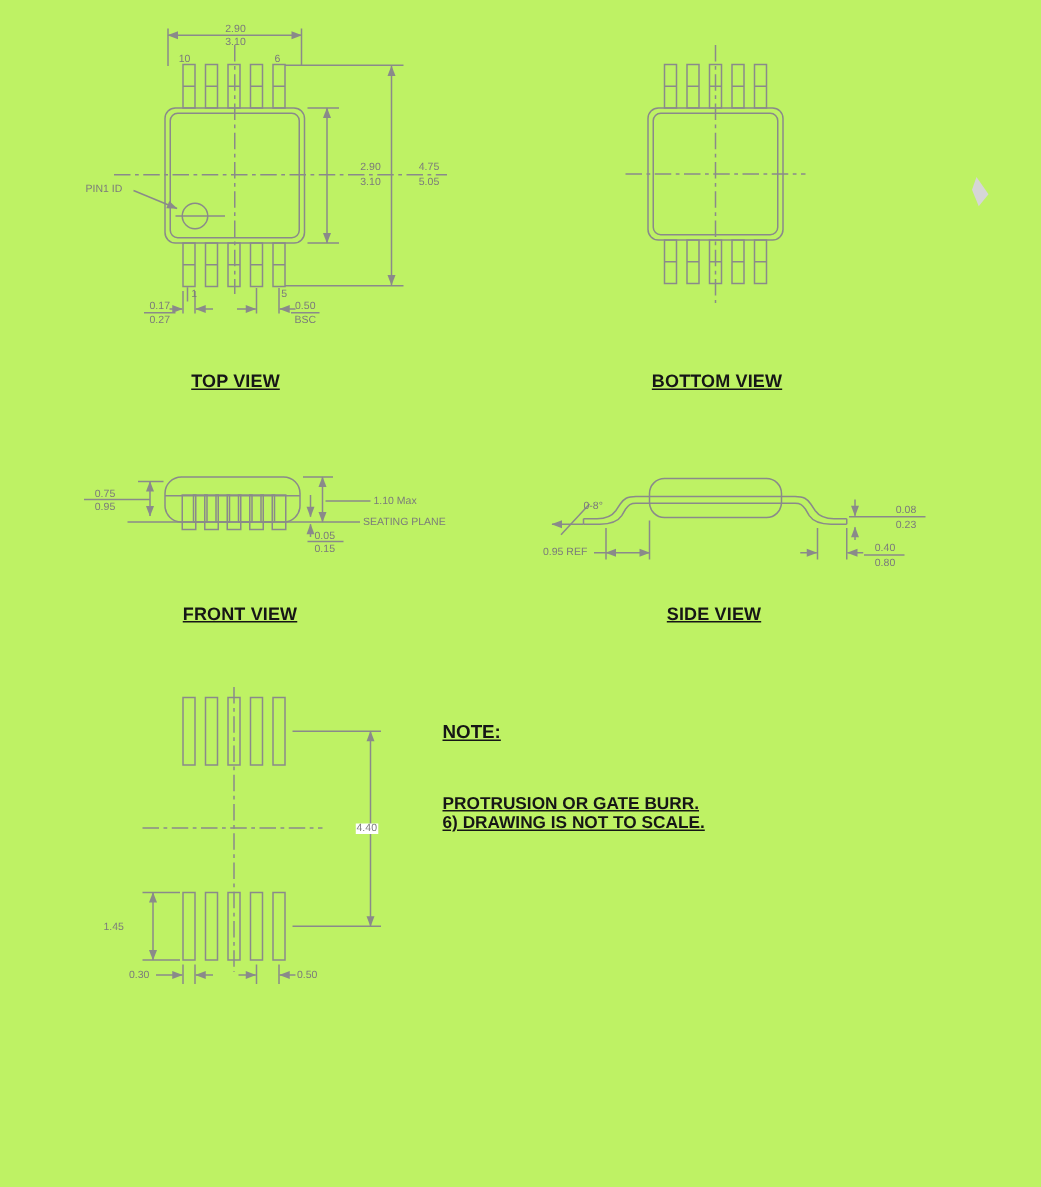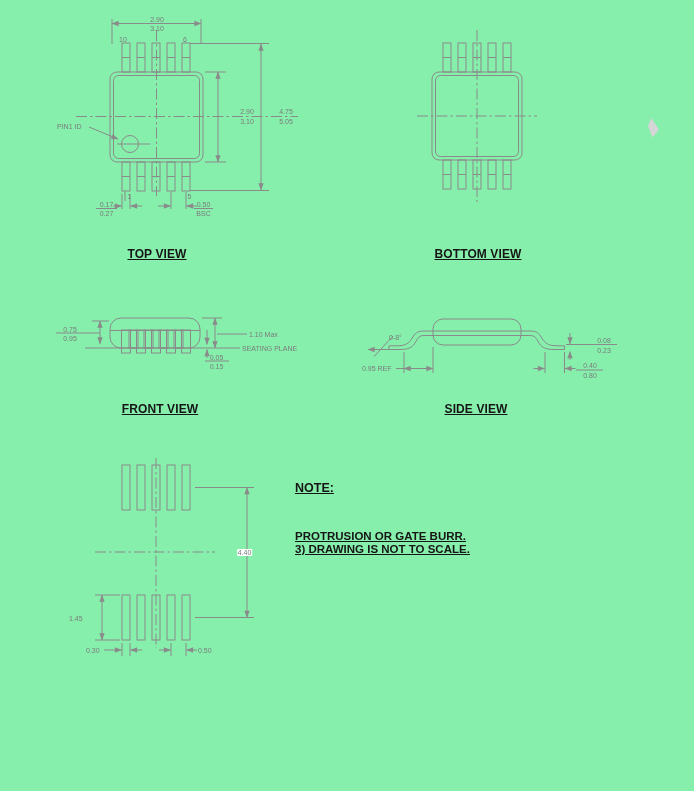--- a/index.html
+++ b/index.html
@@ -3,7 +3,7 @@
 <meta charset="utf-8">
 <style>
   html,body{margin:0;padding:0;background:#ffffff;}
-  .page{position:relative;width:694px;height:791px;background:#86efac;overflow:hidden;
+  .page{position:relative;width:694px;height:791px;background:#bef264;overflow:hidden;
         font-family:"Liberation Sans",sans-serif;}
   svg.lines{position:absolute;left:0;top:0;}
   .t{position:absolute;white-space:nowrap;}

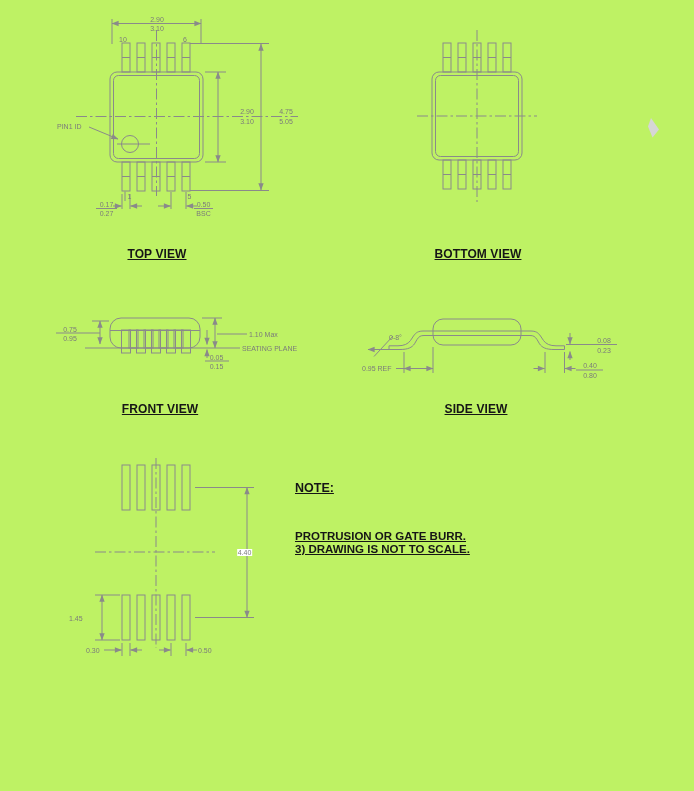--- a/index.html
+++ b/index.html
@@ -261,7 +261,7 @@
   <span class="t noteh" style="left:295px;top:482px;">NOTE:</span>
   <div class="t" style="left:295px;top:530px;">
     <div class="noteline">PROTRUSION OR GATE BURR.</div>
-    <div class="noteline">3) DRAWING IS NOT TO SCALE.</div>
+    <div class="noteline">6) DRAWING IS NOT TO SCALE.</div>
   </div>
 
 </div>

